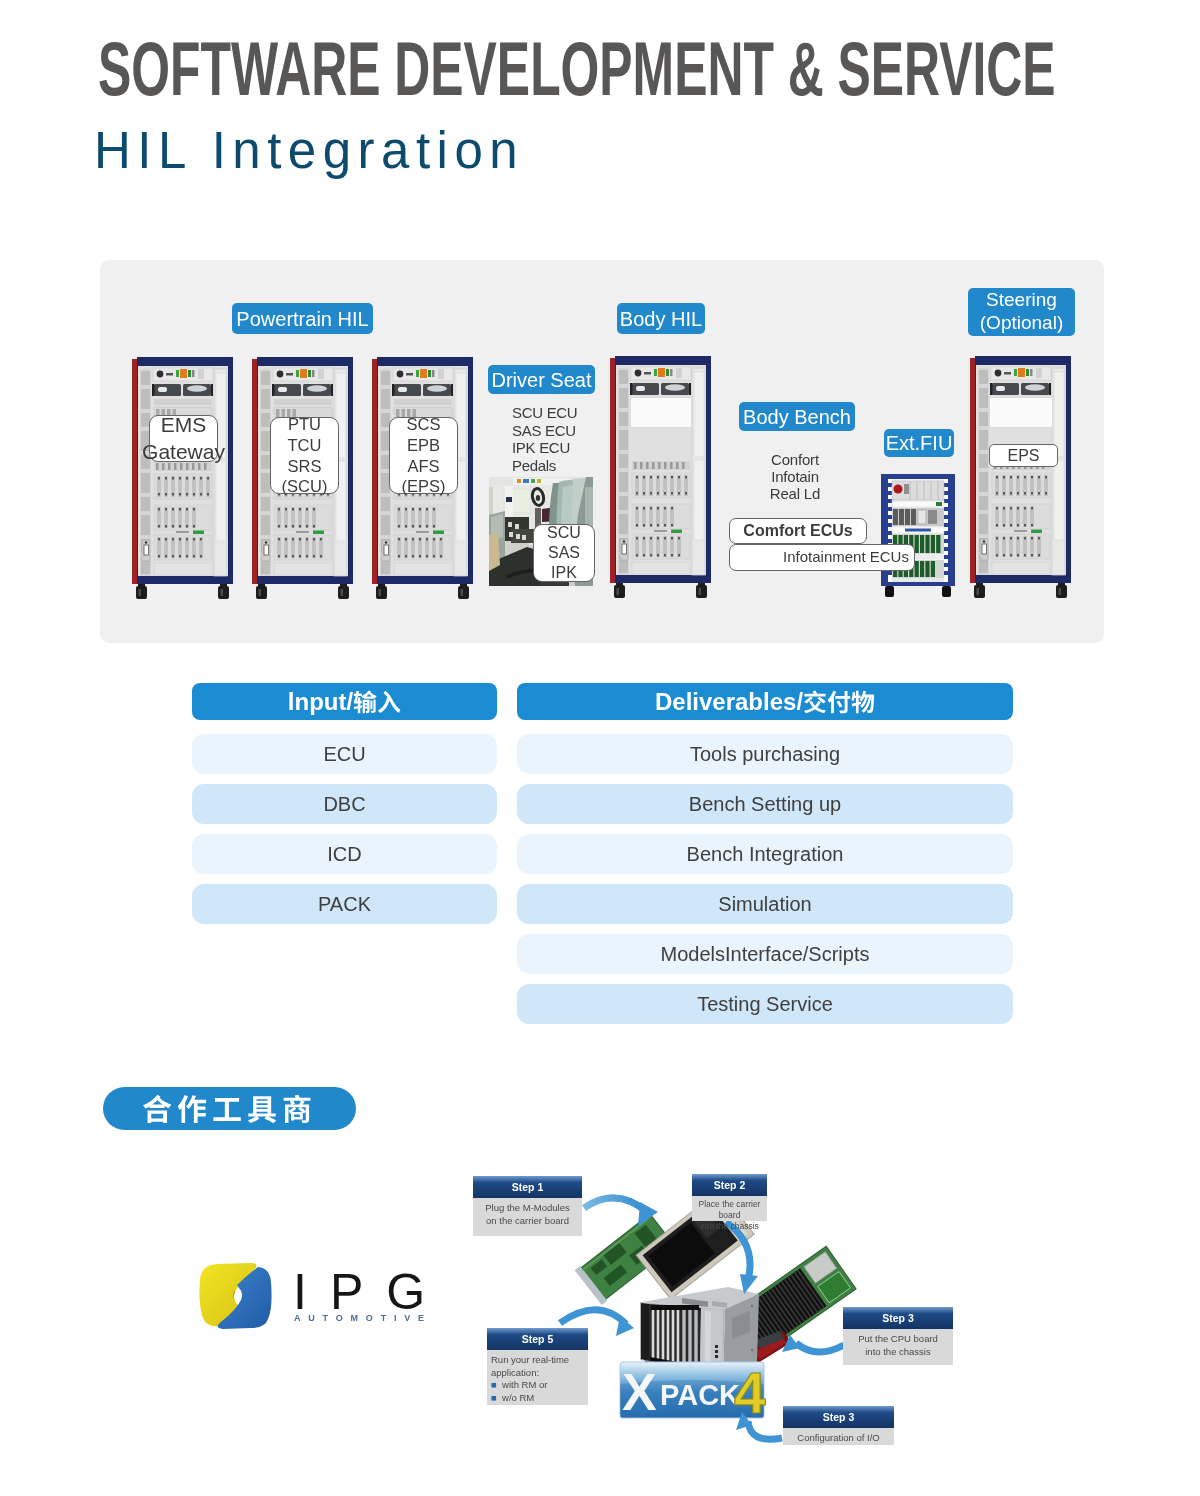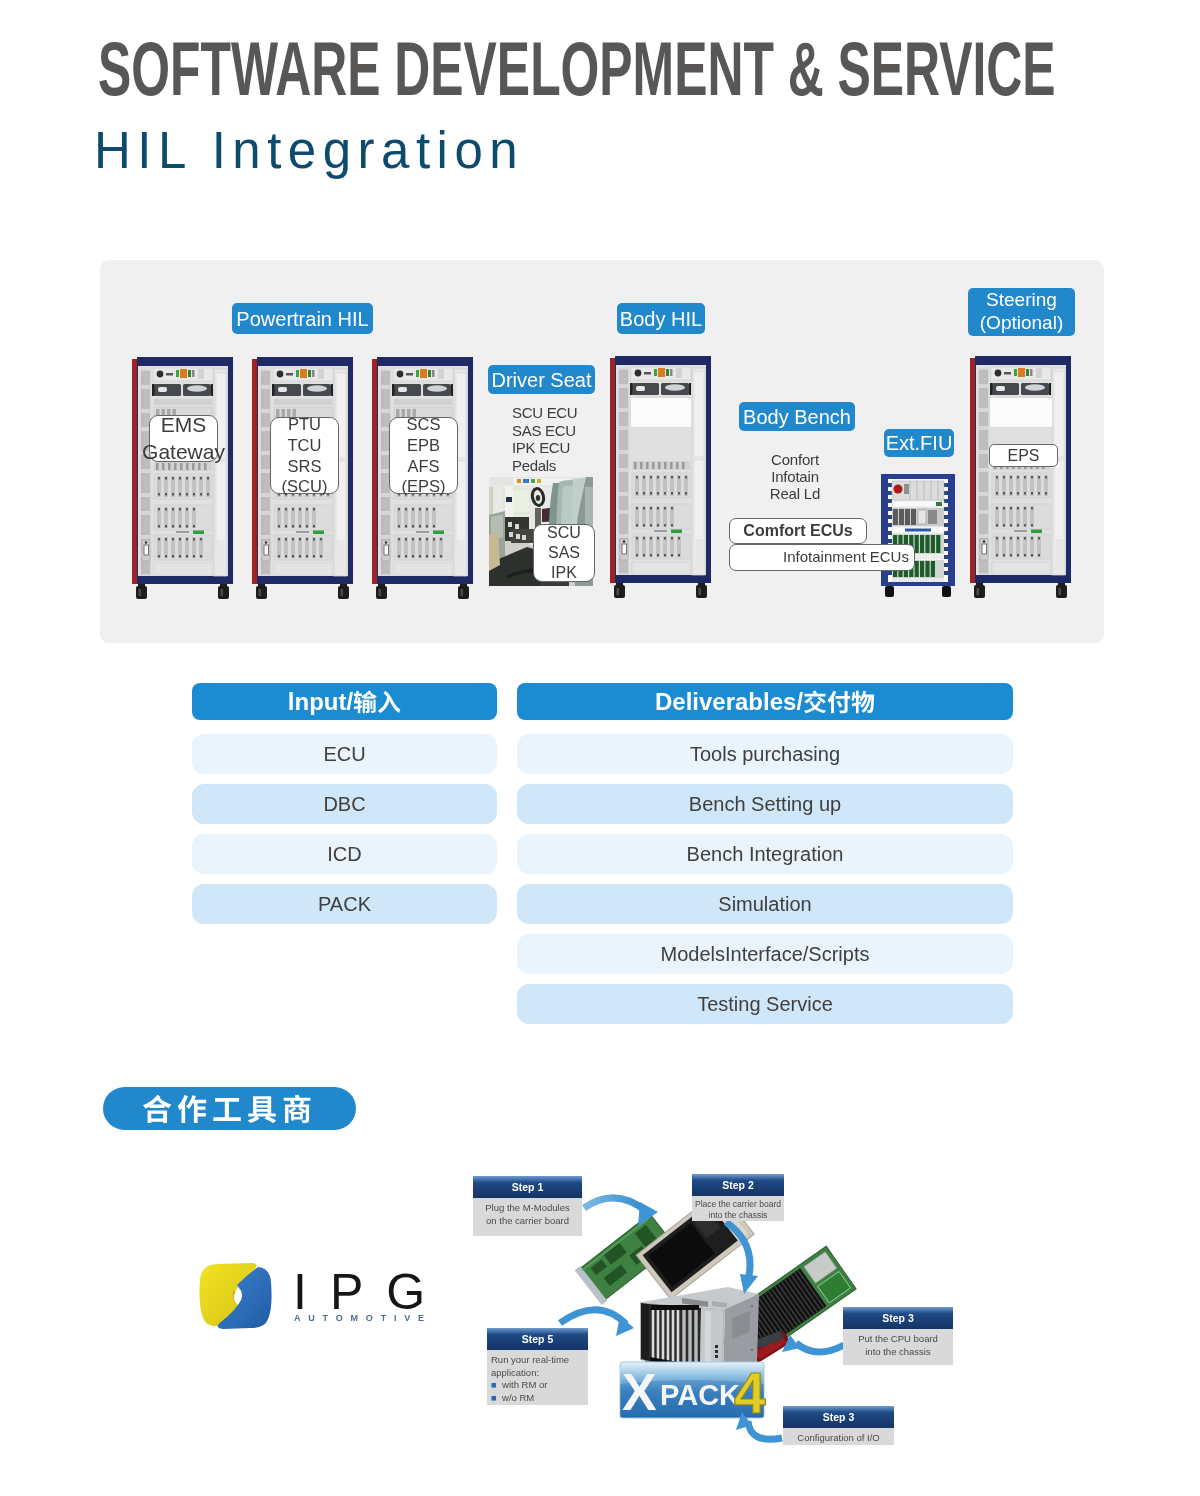--- a/index.html
+++ b/index.html
@@ -608,7 +608,7 @@
   <div class="hd">Step 1</div>
   <div class="bd">Plug the M-Modules<br>on the carrier board</div>
 </div>
-<div class="step" style="left:692px;top:1174px;width:92px;height:47px;box-sizing:border-box;">
+<div class="step" style="left:692px;top:1174px;width:75px;height:47px;box-sizing:border-box;">
   <div class="hd">Step 2</div>
   <div class="bd" style="font-size:8.5px;padding:3px 1px 2px 1px;">Place the carrier board<br>into the chassis</div>
 </div>

